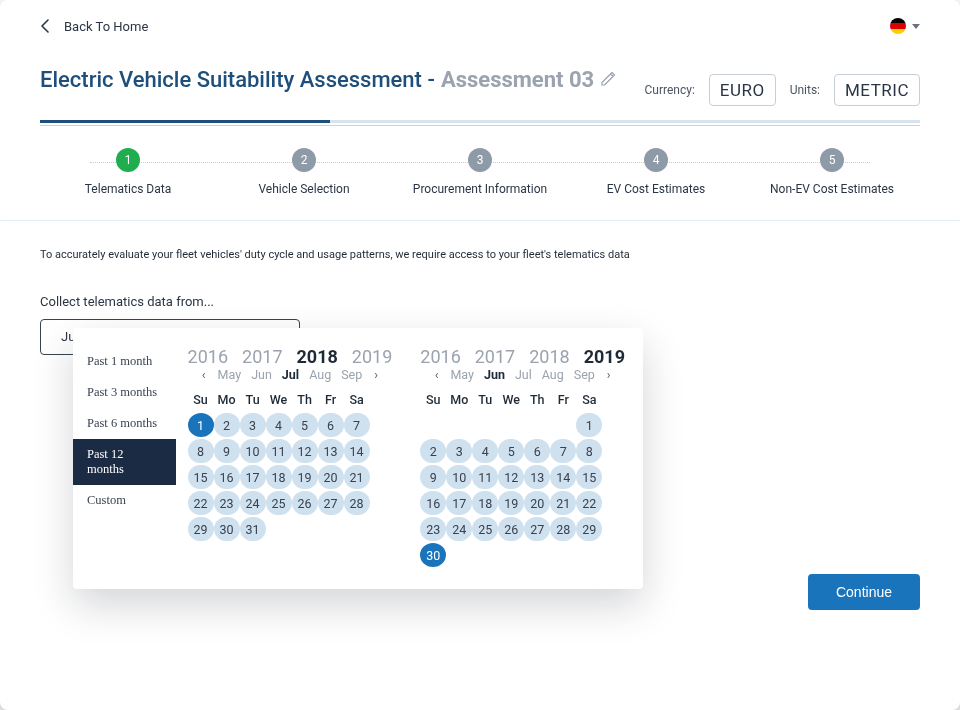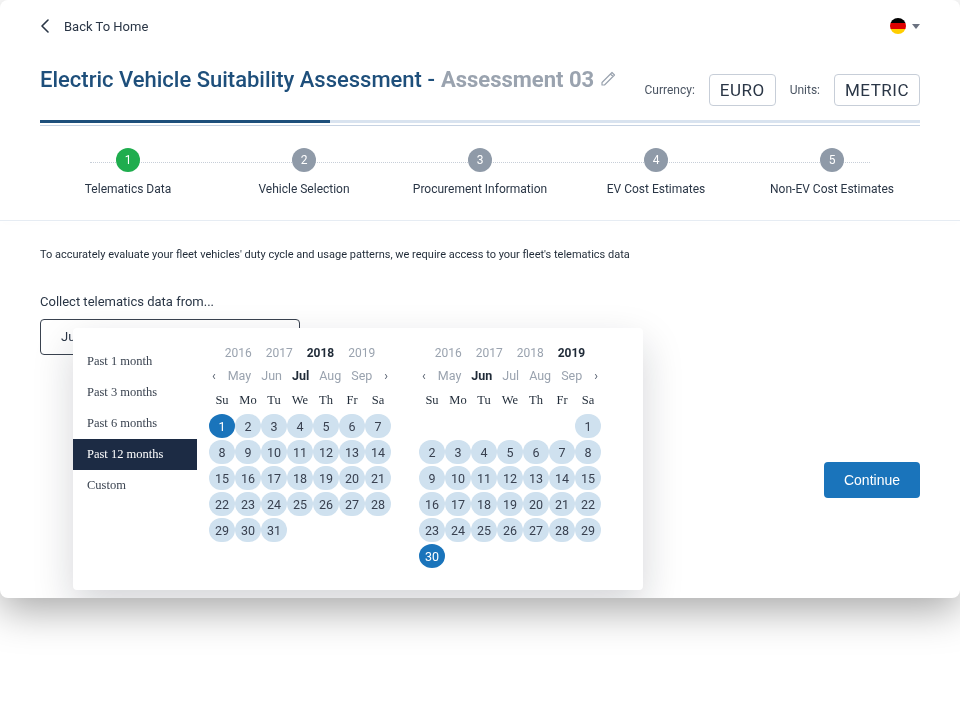--- a/index.html
+++ b/index.html
@@ -4,7 +4,7 @@
 <style>
   * { box-sizing: border-box; margin: 0; padding: 0; }
   html, body { width: 960px; height: 710px; font-family: -apple-system, BlinkMacSystemFont, "Segoe UI", Roboto, "Helvetica Neue", Arial, sans-serif; background: #fff; color: #1f2a37; }
-  .app { width: 960px; height: 598px; background: #fff; position: relative; overflow: hidden; border-radius: 8px; box-shadow: 0 12px 40px rgba(0,0,0,0.35); }
+  .app { width: 960px; height: 710px; background: #fff; position: relative; overflow: hidden; border-radius: 8px; box-shadow: 0 12px 40px rgba(0,0,0,0.35); }
   .header { padding: 18px 40px 0 40px; }
   .backline { display: flex; align-items: center; justify-content: space-between; font-size: 13px; color: #2a3646; }
   .back { display: flex; align-items: center; gap: 14px; cursor: pointer; }

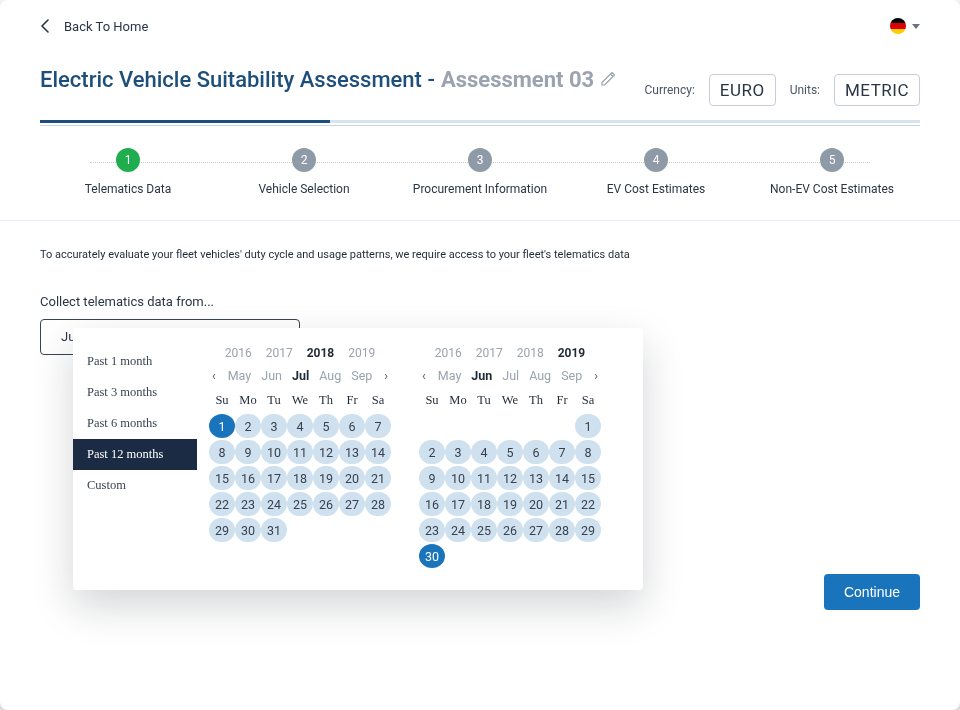--- a/index.html
+++ b/index.html
@@ -46,7 +46,7 @@
   .cals { flex: 1; display: flex; gap: 28px; padding: 18px 18px 22px 12px; }
 
   .cal { font-size: 12.5px; color: #586273; }
-  .years { display: flex; justify-content: center; gap: 14px; margin-bottom: 8px; font-size: 12px; color: #9aa3af; }
+  .years { display: flex; justify-content: center; gap: 14px; font-size: 18px; color: #9aa3af; }
   .years .y.bold { color: #1f2a37; font-weight: 700; }
   .months { display: flex; align-items: center; justify-content: center; gap: 10px; margin-bottom: 10px; color: #9aa3af; }
   .months .m.bold { color: #1f2a37; font-weight: 700; }

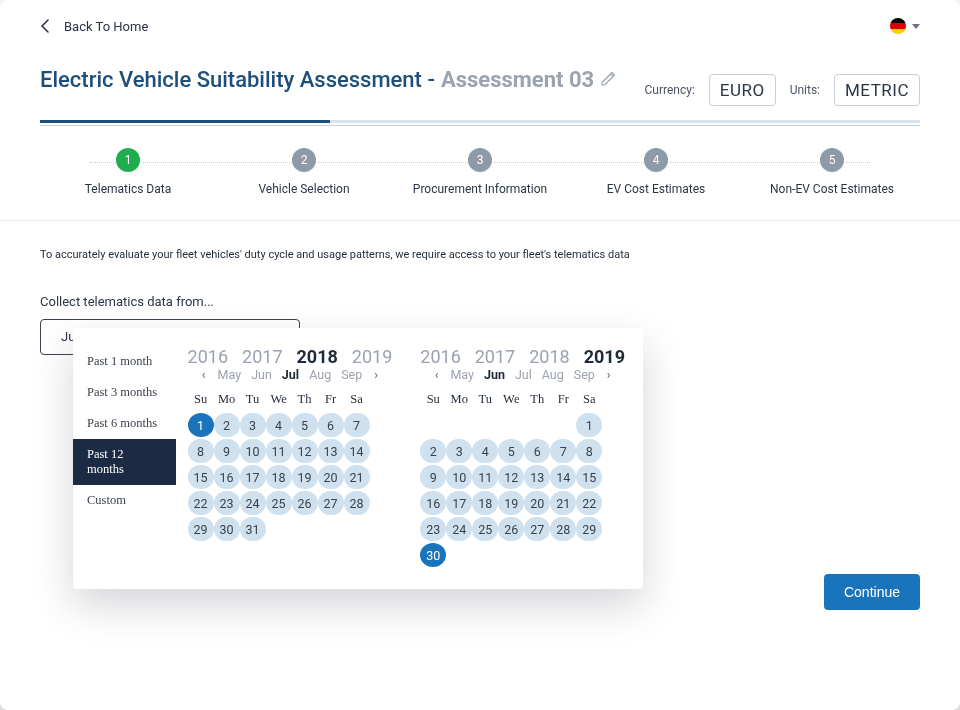--- a/index.html
+++ b/index.html
@@ -52,7 +52,7 @@
   .months .m.bold { color: #1f2a37; font-weight: 700; }
   .months .nav { cursor: pointer; color: #5a6372; padding: 0 2px; }
   .dow { display: grid; grid-template-columns: repeat(7, 26px); gap: 0; color: #1f2a37; font-weight: 500; margin-bottom: 6px; }
-  .dow div { text-align: center; font-family: Liberation Serif, serif; }
+  .dow div { text-align: center; }
   .grid { display: grid; grid-template-columns: repeat(7, 26px); grid-auto-rows: 24px; gap: 2px 0; }
   .cell { display: flex; align-items: center; justify-content: center; border-radius: 12px; cursor: pointer; color: #394150; }
   .cell.empty { visibility: hidden; }

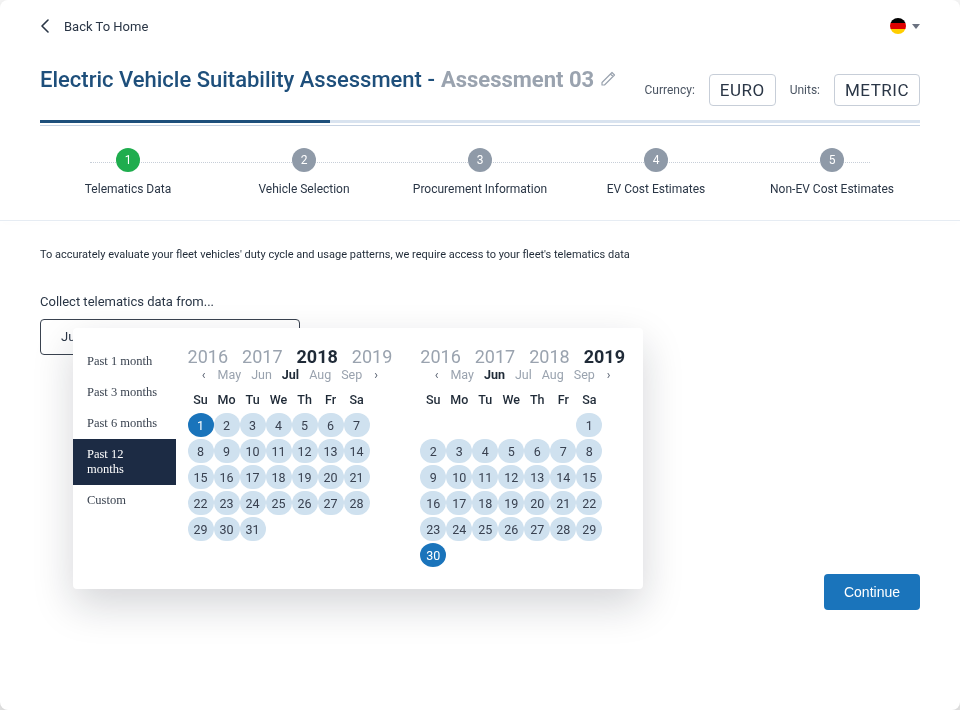--- a/index.html
+++ b/index.html
@@ -59,7 +59,7 @@
   .cell.range { background: #cfe1ef; color: #394150; }
   .cell.start, .cell.end { background: #1a74bb; color: #fff; border-radius: 50%; }
 
-  .continue { position: absolute; right: 40px; bottom: 100px; background: #1a74bb; color: #fff; border: none; border-radius: 4px; padding: 10px 20px; font-size: 14px; cursor: pointer; }
+  .continue { position: absolute; right: 40px; bottom: 100px; background: #1a74bb; color: #fff; border: none; border-radius: 4px; padding: 10px 28px; font-size: 14px; cursor: pointer; }
 </style>
 </head>
 <body>

